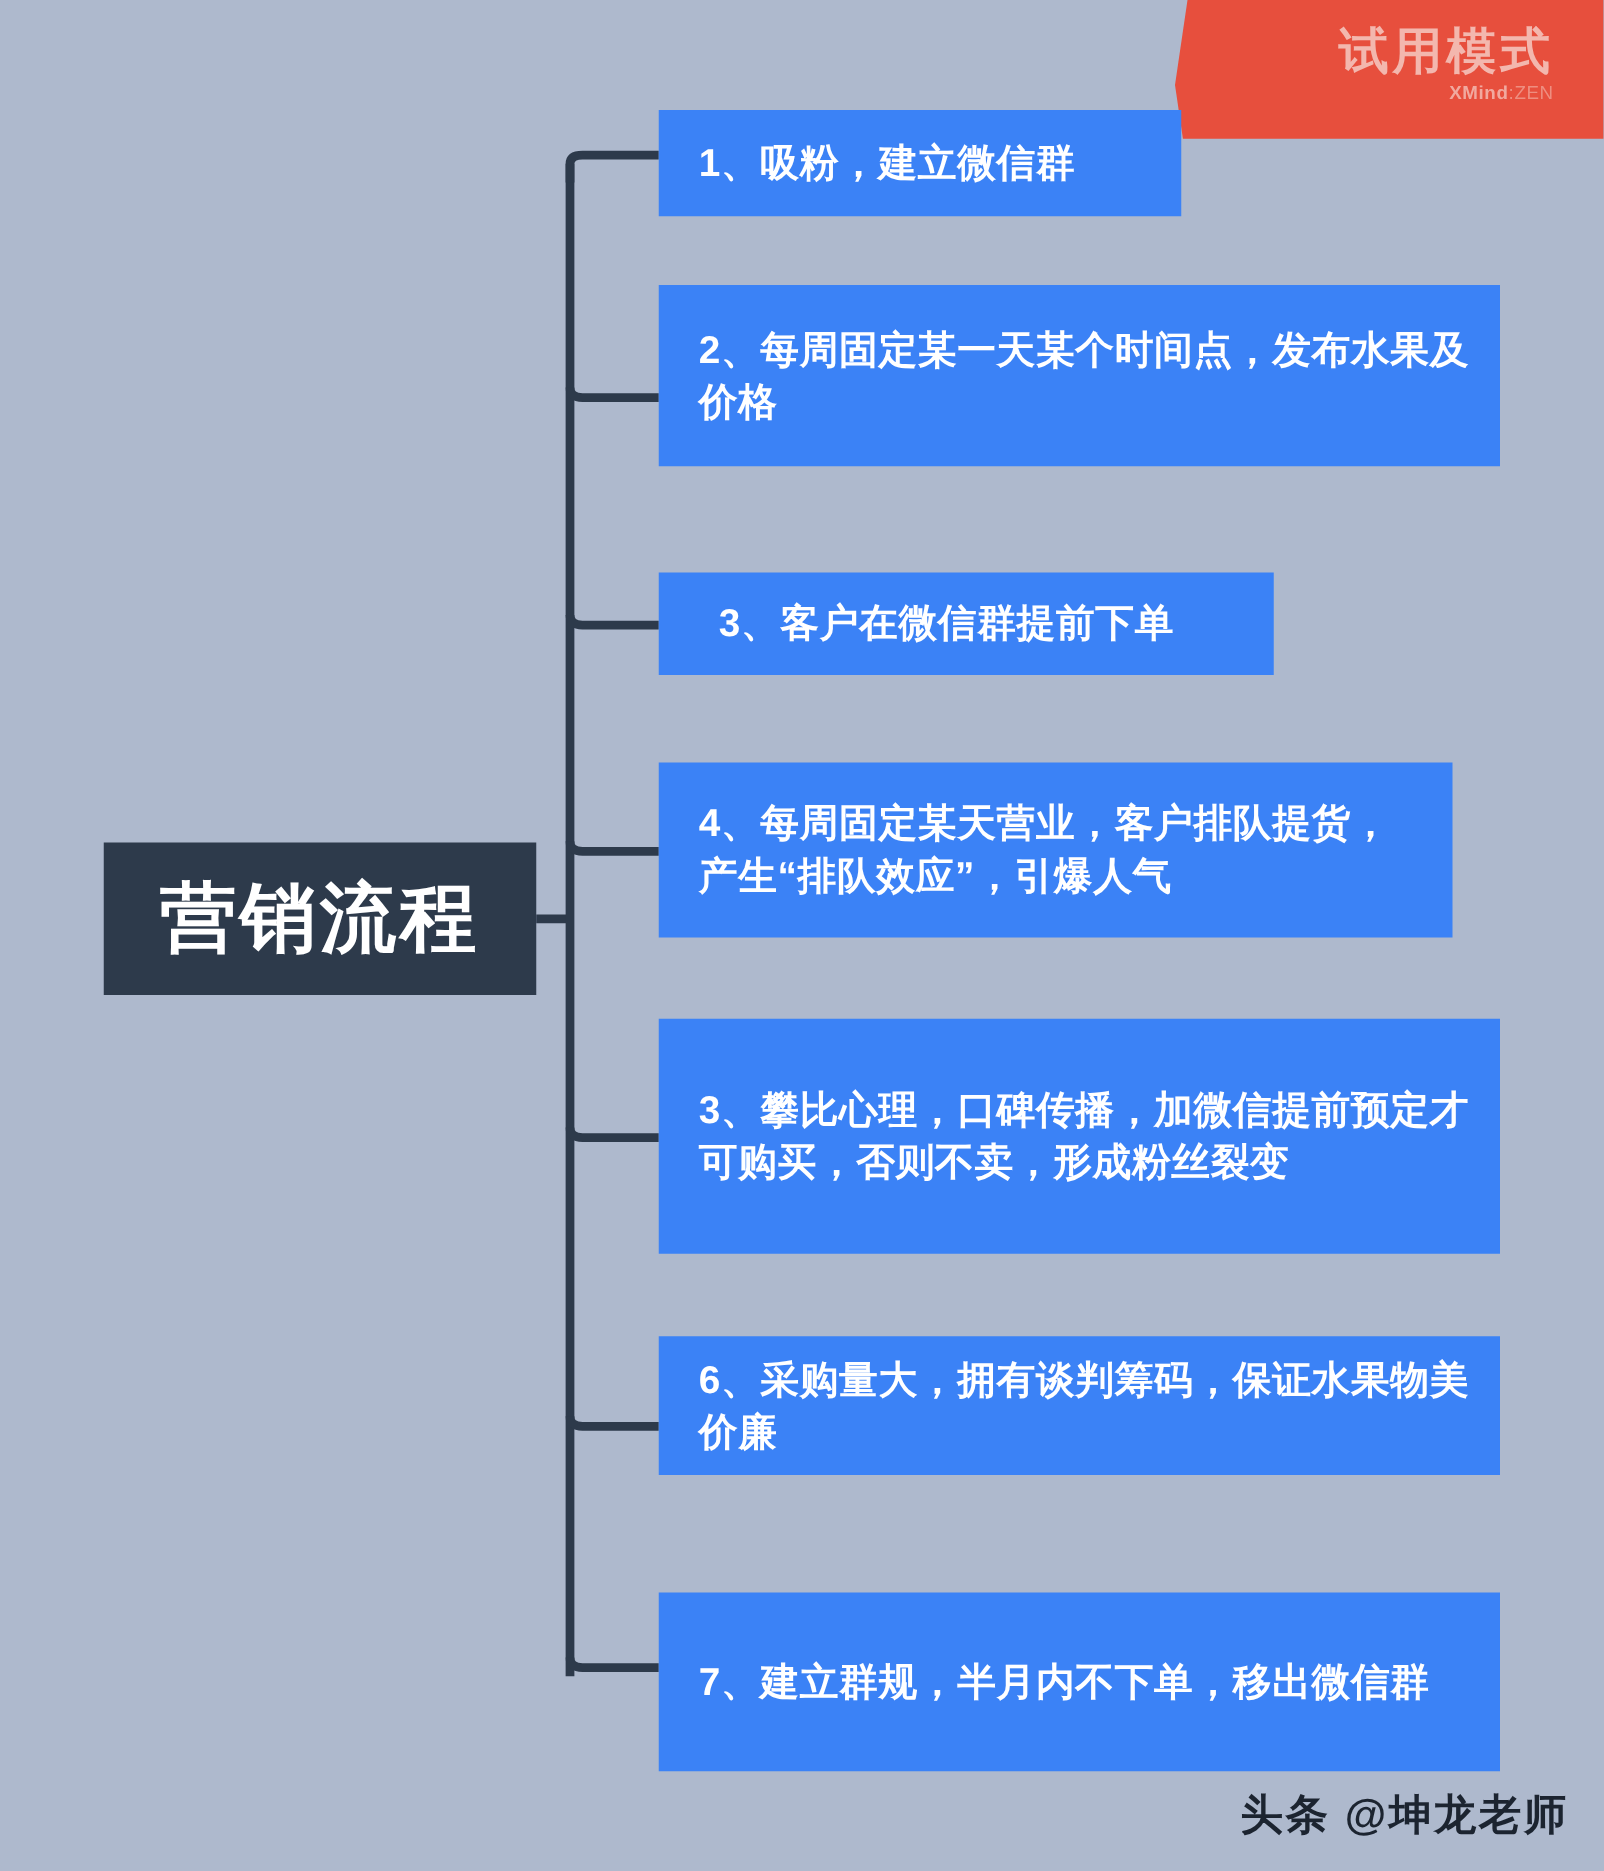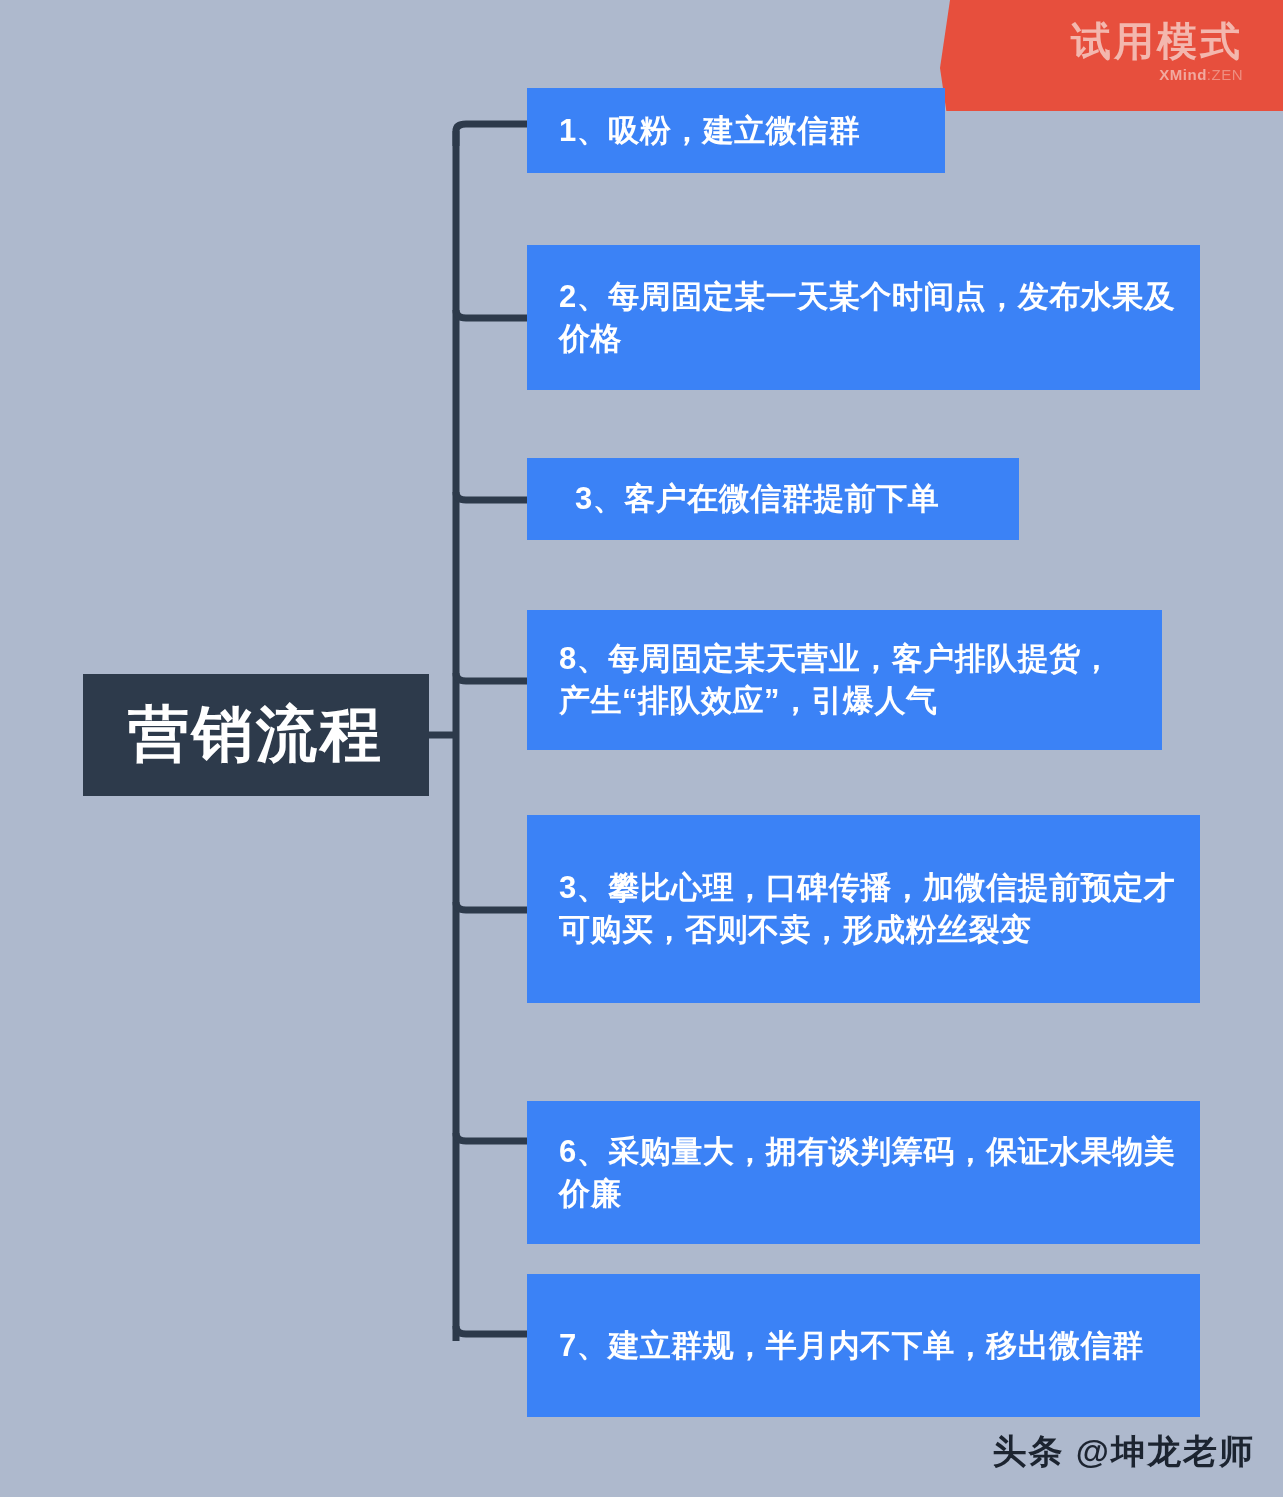--- a/index.html
+++ b/index.html
@@ -147,7 +147,7 @@
   <div class="node" style="left: 527px; top: 88px; width: 418px; height: 85px;">
     <span class="node-label">1、吸粉，建立微信群</span>
   </div>
-  <div class="node" style="left: 527px; top: 245px; width: 673px; height: 145px;">
+  <div class="node" style="left: 527px; top: 228px; width: 673px; height: 145px;">
     <span class="node-label">2、每周固定某一天某个时间点，发布水果及价格</span>
   </div>
   <div class="node" style="left: 527px; top: 458px; width: 492px; height: 82px; padding-left: 48px;">

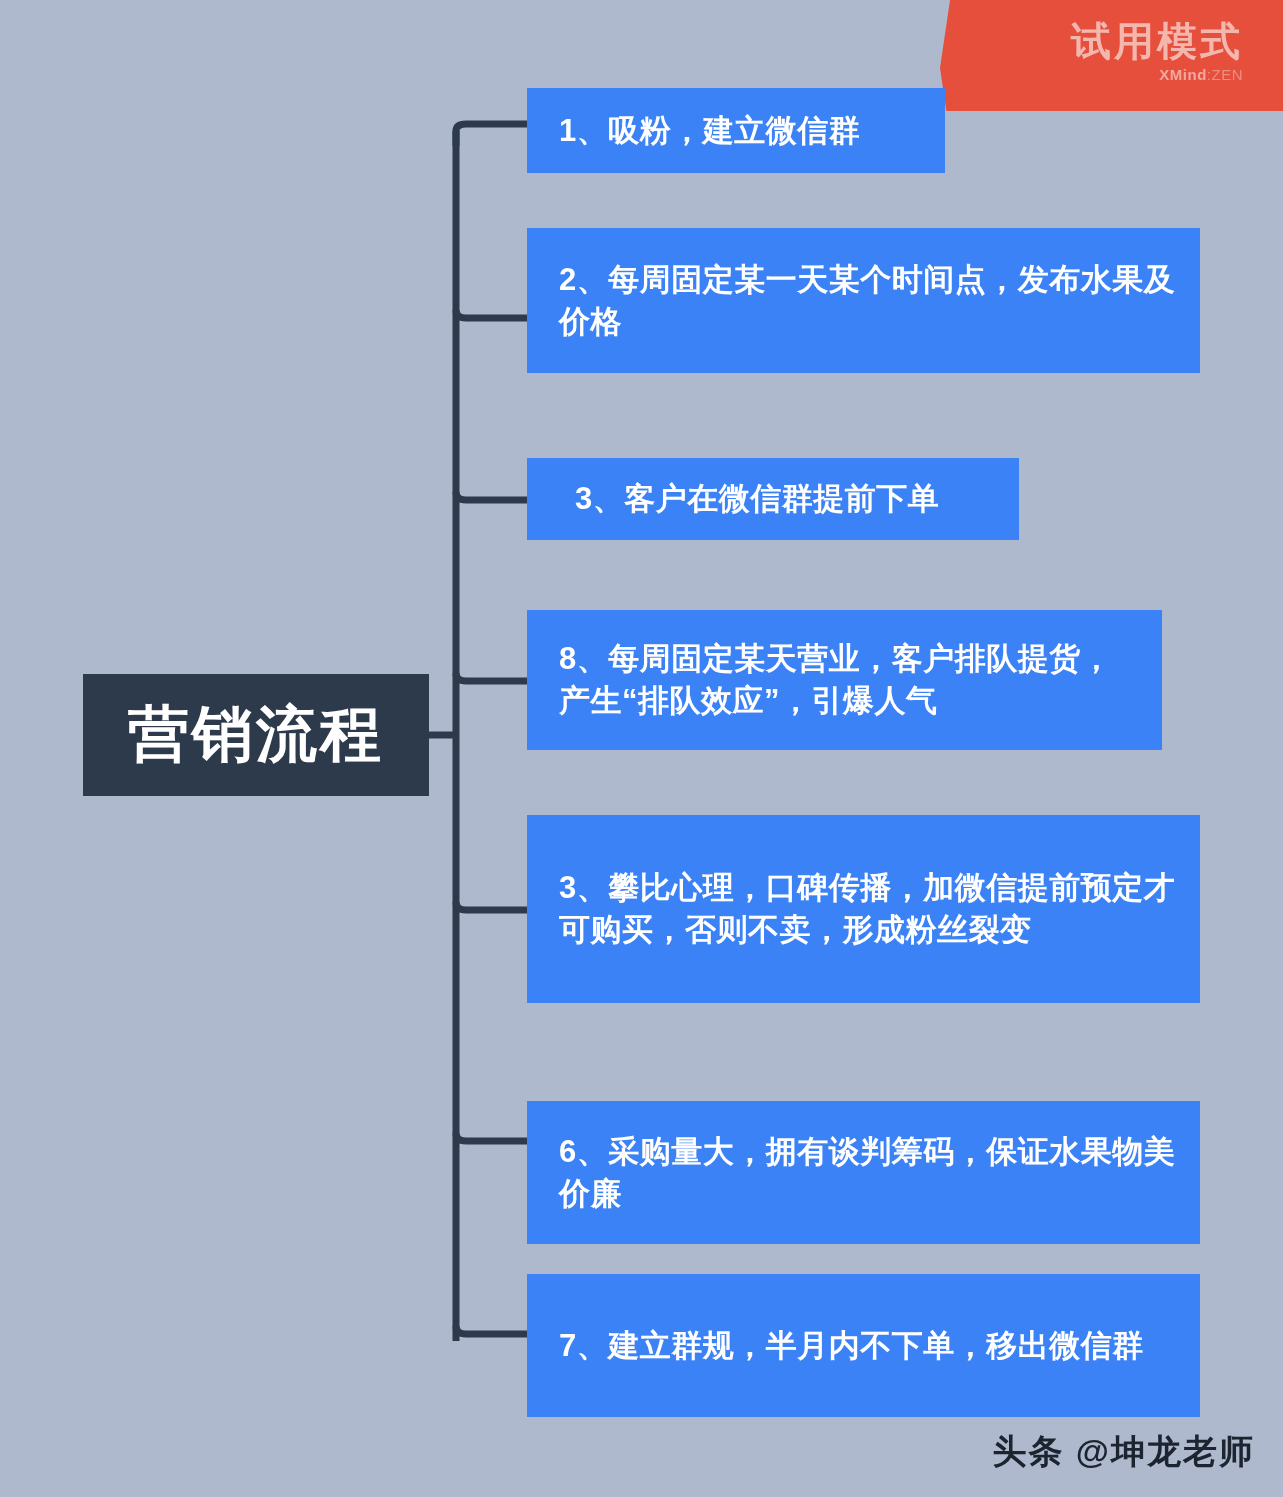--- a/index.html
+++ b/index.html
@@ -154,7 +154,7 @@
     <span class="node-label">3、客户在微信群提前下单</span>
   </div>
   <div class="node" style="left: 527px; top: 610px; width: 635px; height: 140px;">
-    <span class="node-label">8、每周固定某天营业，客户排队提货，产生“排队效应”，引爆人气</span>
+    <span class="node-label">4、每周固定某天营业，客户排队提货，产生“排队效应”，引爆人气</span>
   </div>
   <div class="node" style="left: 527px; top: 815px; width: 673px; height: 188px;">
     <span class="node-label">3、攀比心理，口碑传播，加微信提前预定才可购买，否则不卖，形成粉丝裂变</span>

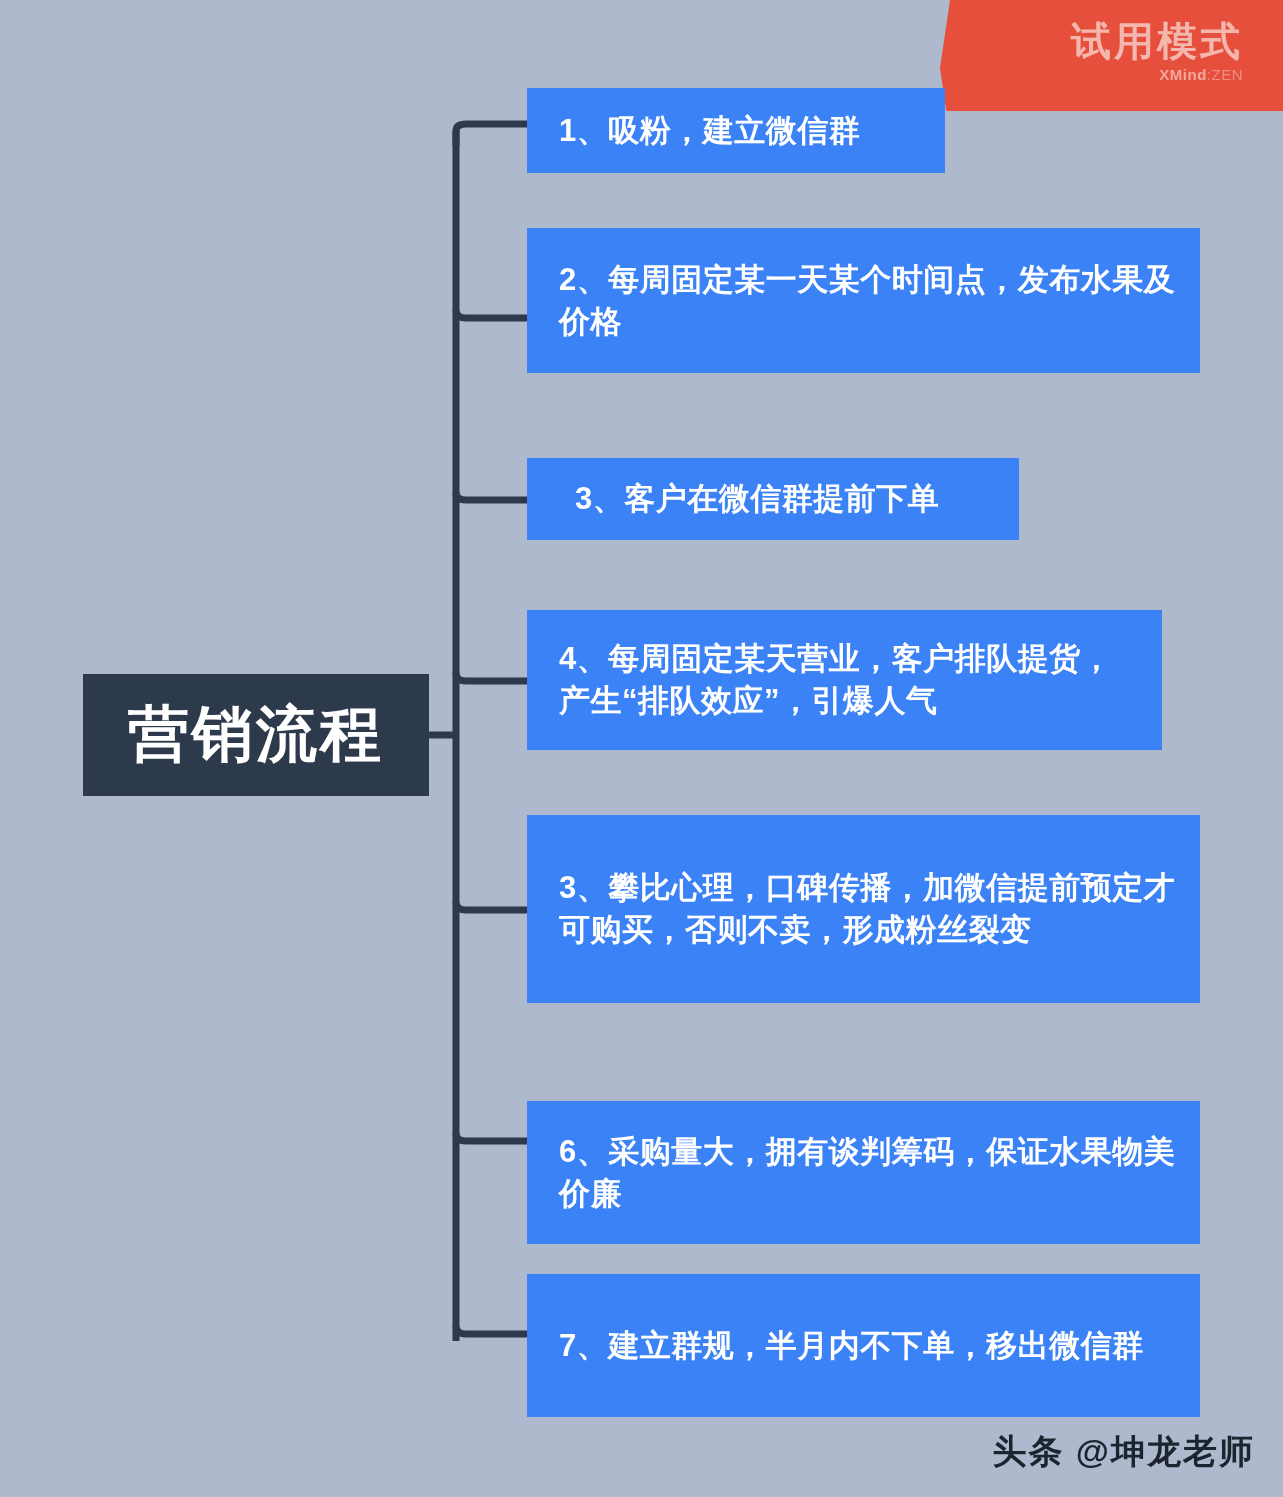--- a/index.html
+++ b/index.html
@@ -159,7 +159,7 @@
   <div class="node" style="left: 527px; top: 815px; width: 673px; height: 188px;">
     <span class="node-label">3、攀比心理，口碑传播，加微信提前预定才可购买，否则不卖，形成粉丝裂变</span>
   </div>
-  <div class="node" style="left: 527px; top: 1069px; width: 673px; height: 143px; margin-top: 32px;">
+  <div class="node" style="left: 527px; top: 1069px; width: 673px; height: 111px;">
     <span class="node-label">6、采购量大，拥有谈判筹码，保证水果物美价廉</span>
   </div>
   <div class="node" style="left: 527px; top: 1274px; width: 673px; height: 143px;">

